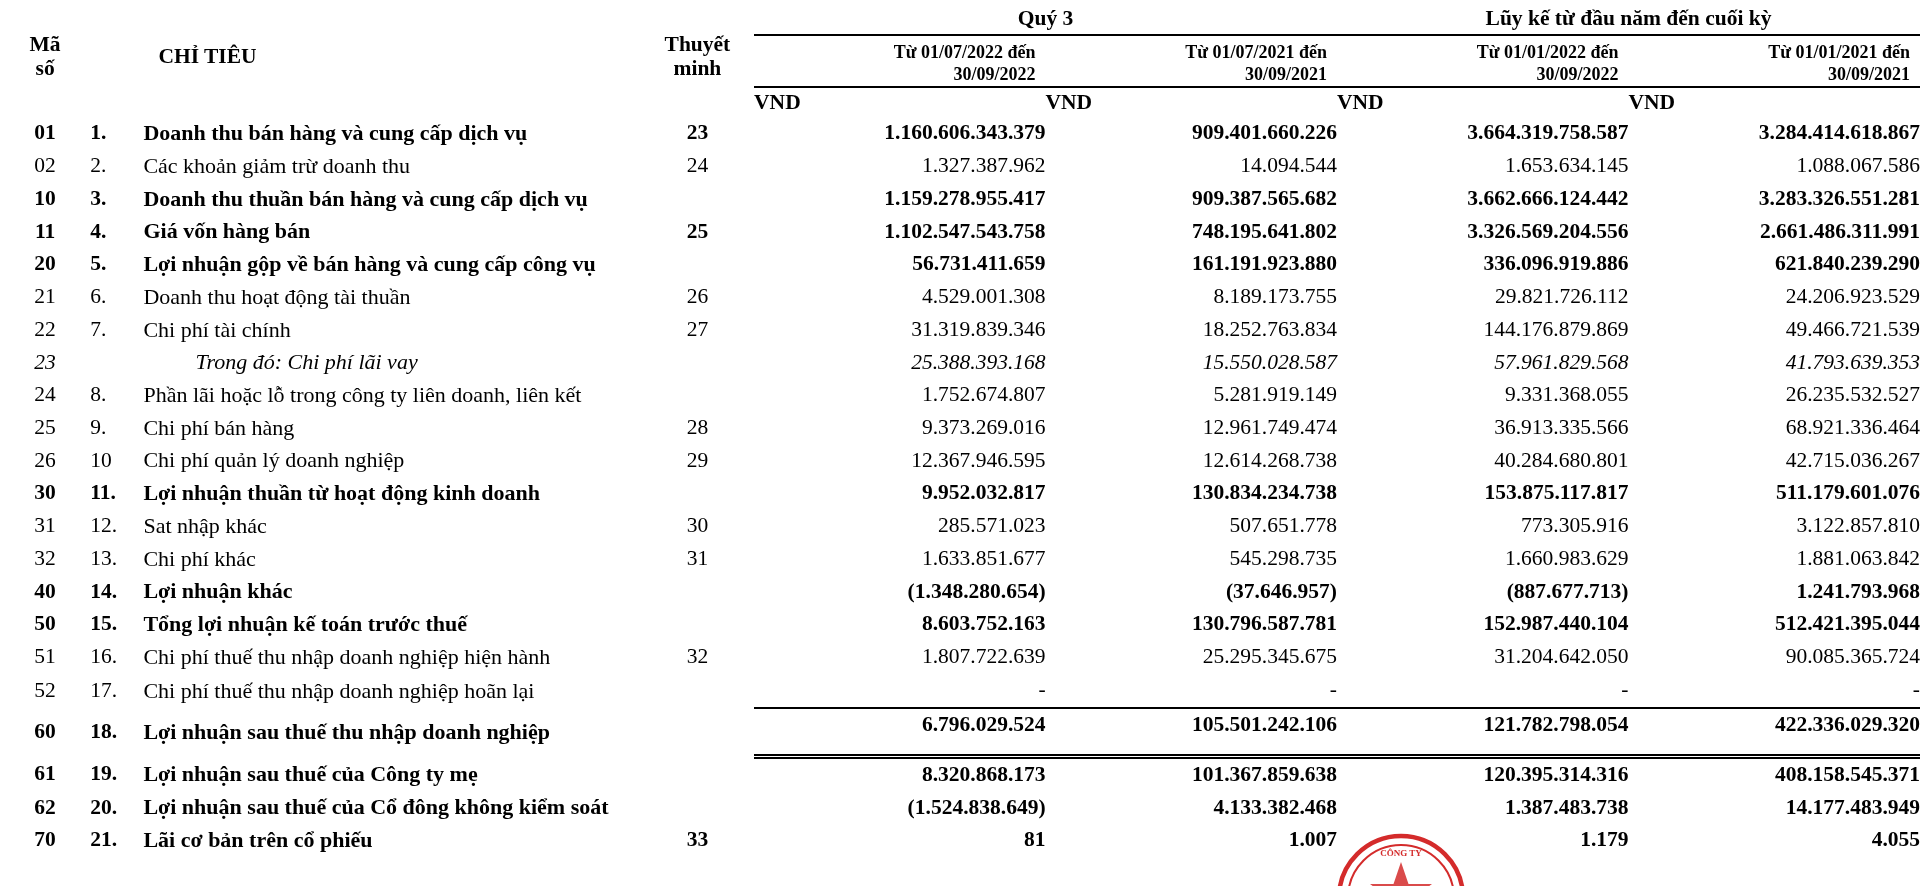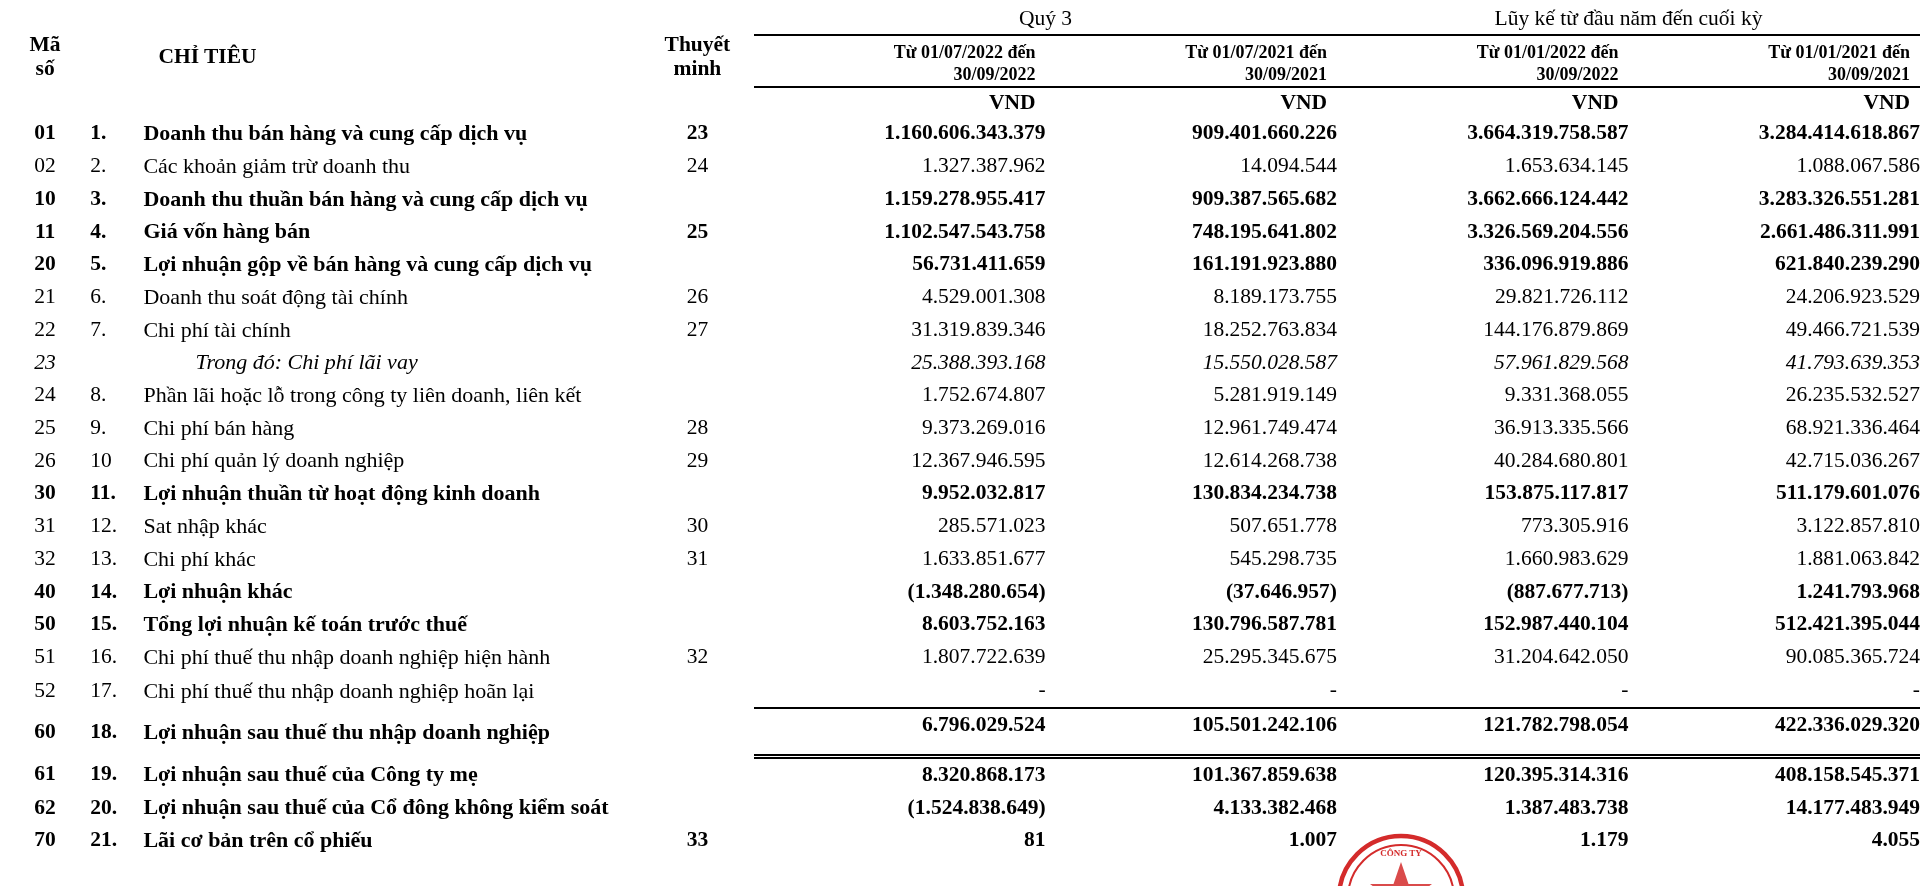--- a/index.html
+++ b/index.html
@@ -41,7 +41,7 @@
   
   .hdr-group {
     text-align: center;
-    font-weight: normal;
+    font-weight: bold;
     font-size: 21.5px;
     padding: 6px 0 3px 0;
     vertical-align: bottom;

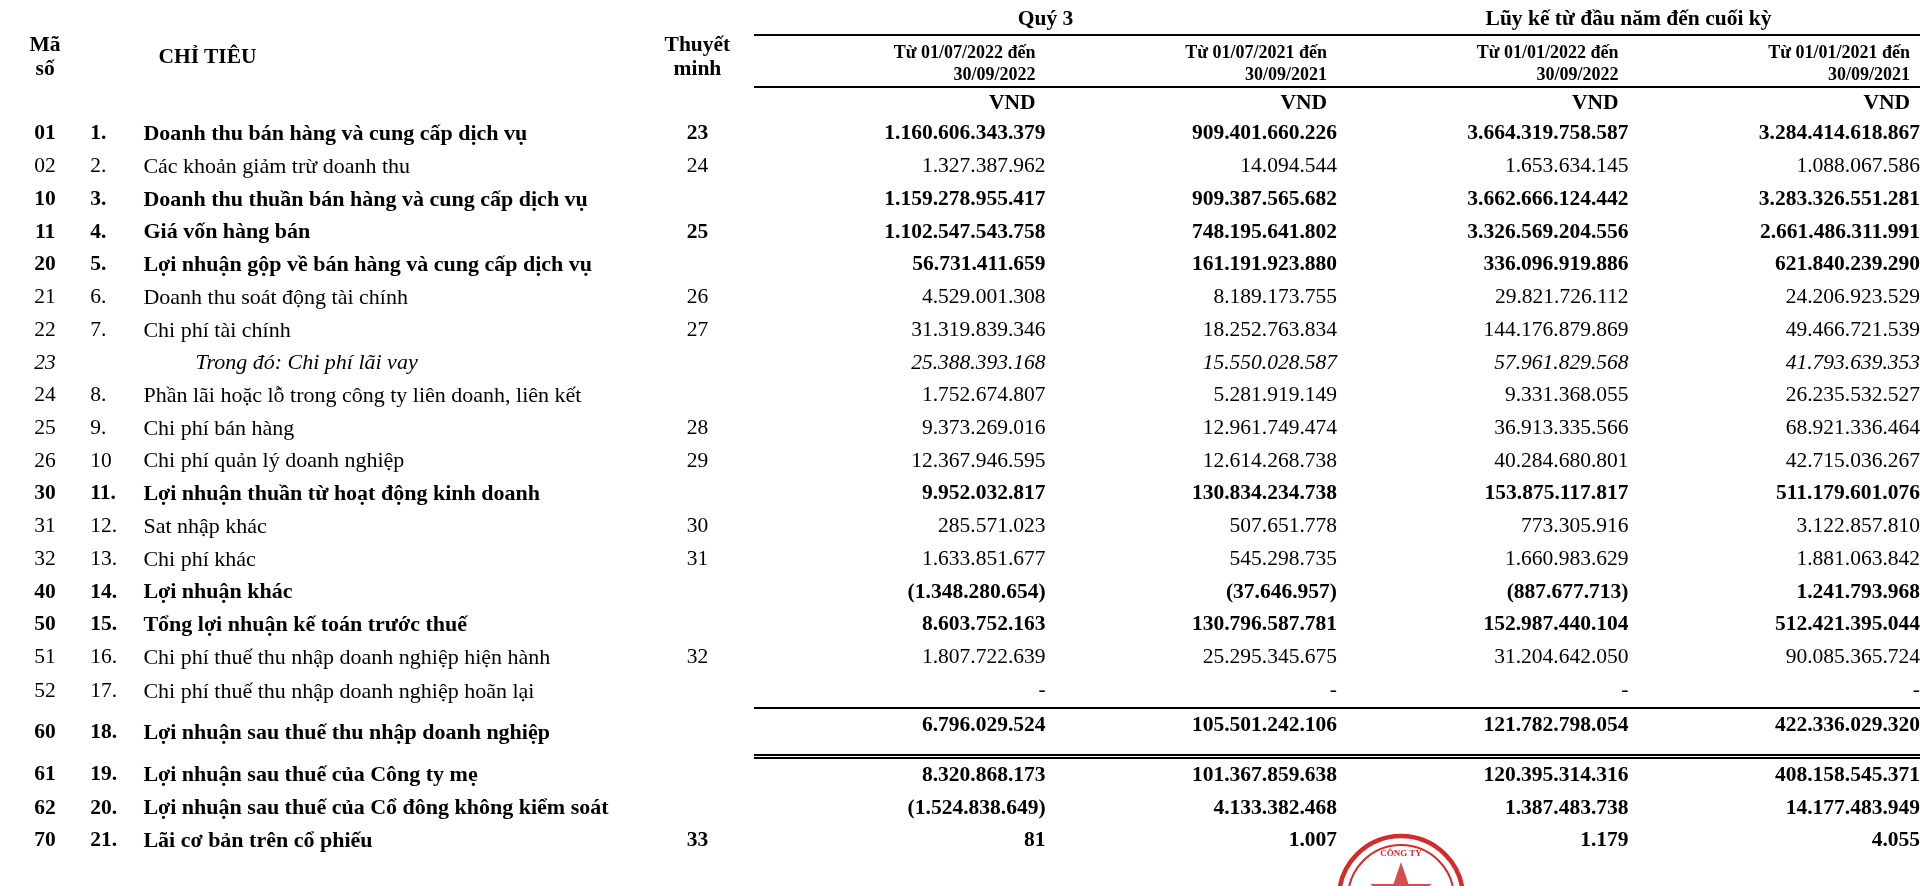--- a/index.html
+++ b/index.html
@@ -63,7 +63,7 @@
   }
   .hdr-period .pline { display: block; }
   .hdr-cur {
-    text-align: right;
+    text-align: left;
     font-weight: bold;
     font-size: 21.5px;
     padding: 2px 10px 2px 0;

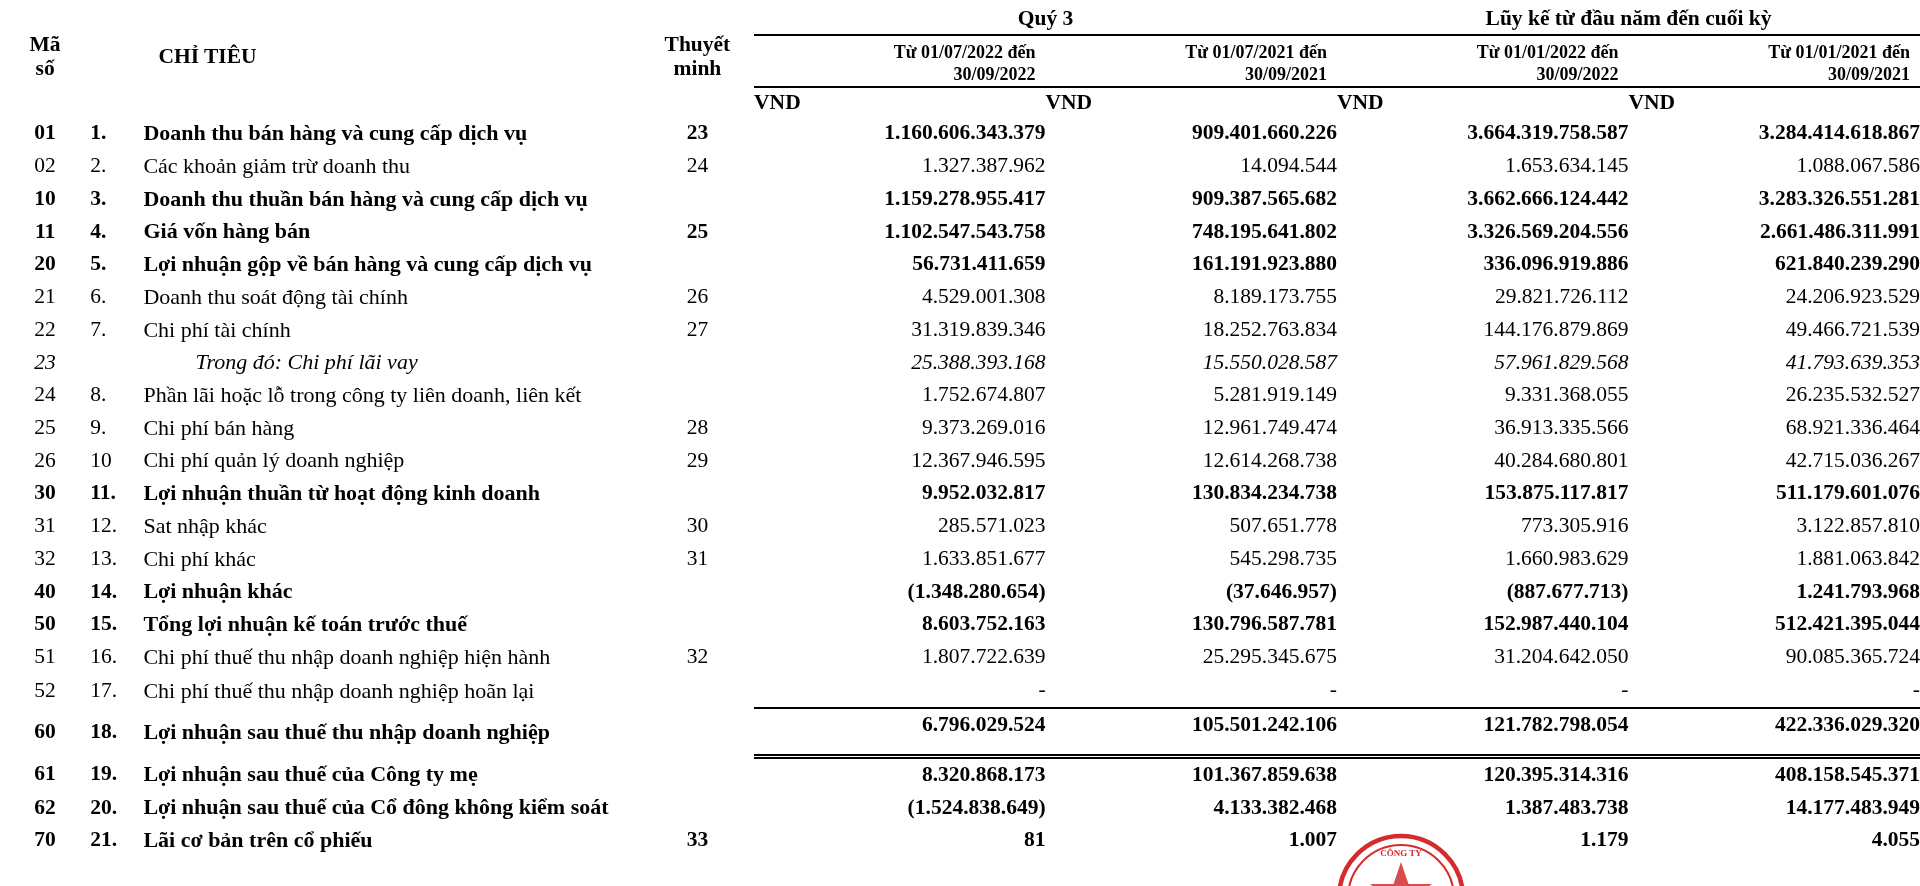--- a/index.html
+++ b/index.html
@@ -232,7 +232,7 @@
         <tr class="row bold">
           <td class="code">20</td>
           <td class="num">5.</td>
-          <td class="label">Lợi nhuận gộp về bán hàng và cung cấp dịch vụ</td>
+          <td class="label">Lợi nhuận gộp về bán hàng và cung cấp công vụ</td>
           <td class="note"></td>
           <td class="val">56.731.411.659</td>
           <td class="val">161.191.923.880</td>

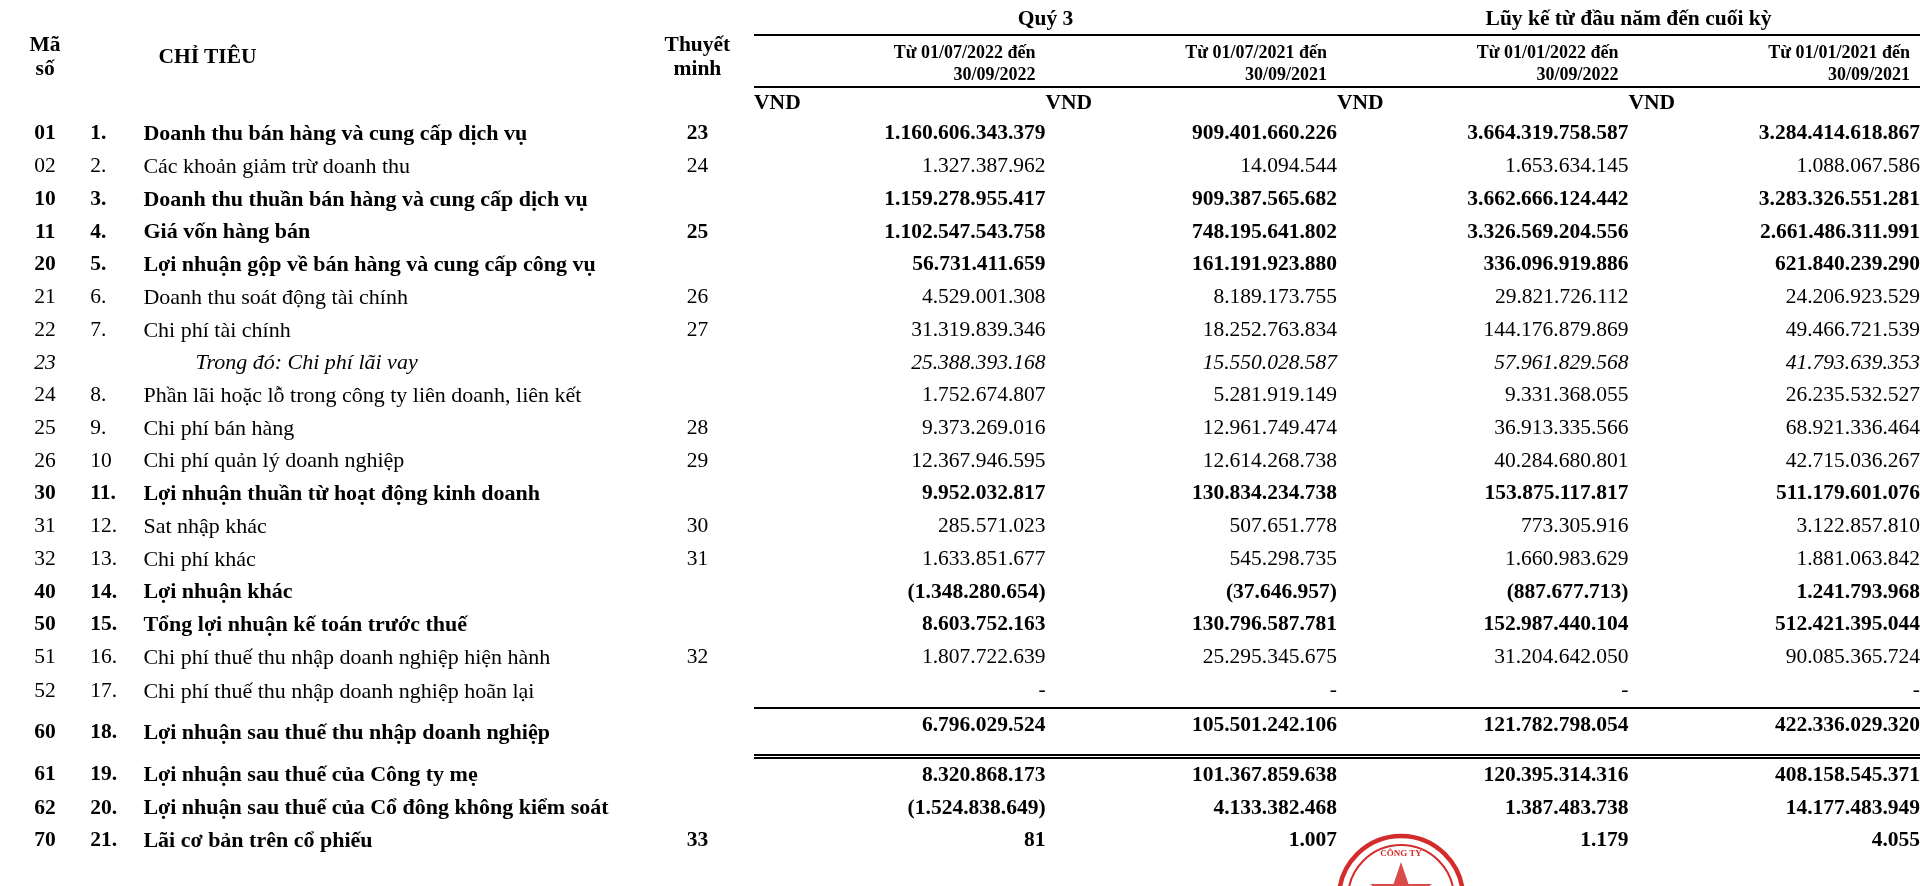--- a/index.html
+++ b/index.html
@@ -242,7 +242,7 @@
         <tr class="row">
           <td class="code">21</td>
           <td class="num">6.</td>
-          <td class="label">Doanh thu soát động tài chính</td>
+          <td class="label">Doanh thu hoạt động tài thuần</td>
           <td class="note">26</td>
           <td class="val">4.529.001.308</td>
           <td class="val">8.189.173.755</td>

